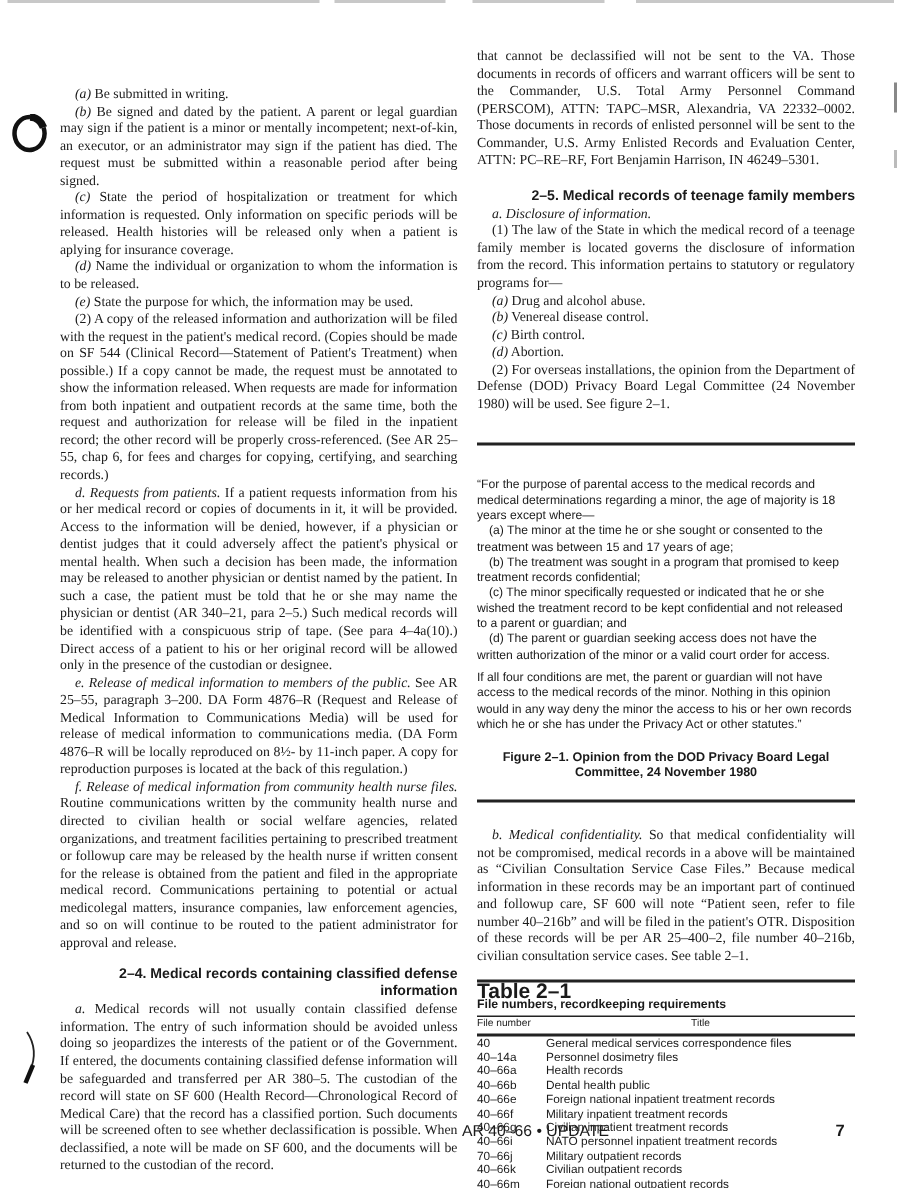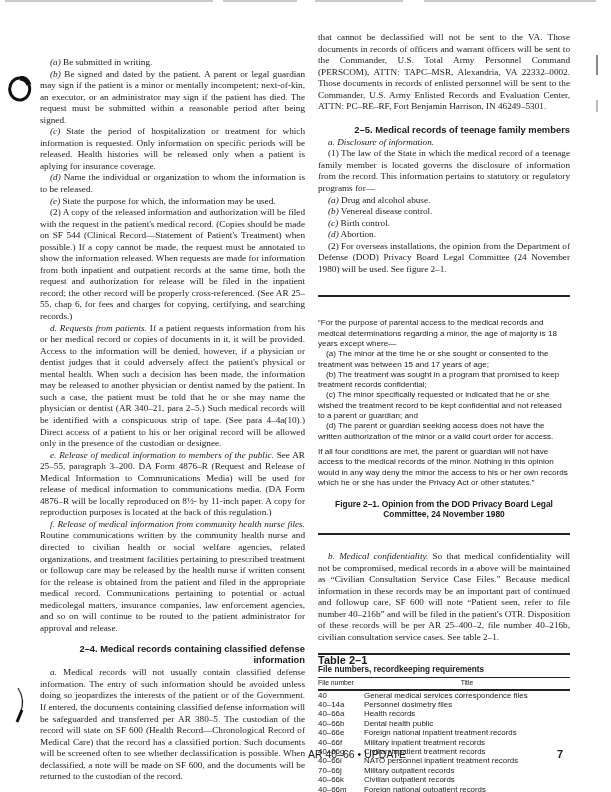--- a/index.html
+++ b/index.html
@@ -19,7 +19,7 @@
   .figcap { text-align: center; font-weight: bold; font-size: 8.4px; line-height: 10px; margin: 11px 0 14px 0; }
   .fig-bottom { border-top: 2px solid #222; margin-bottom: 16px; }
   .tbl { margin-top: 9px; font-family: "Liberation Sans", sans-serif; font-size: 7.9px; line-height: 9.4px; }
-  .tbl-top { border-top: 2px solid #222; padding-top: 1px; font-weight: bold; font-size: 11px; line-height: 9.6px; }
+  .tbl-top { border-top: 2px solid #222; padding-top: 1px; font-weight: bold; font-size: 14px; line-height: 9.6px; }
   .tbl-head { border-top: 1px solid #222; border-bottom: 2px solid #222; display: flex; font-size: 6.8px; line-height: 7.8px; padding: 1px 0 2px 0; margin-top: 2px; }
   .tbl-head .c1 { width: 46px; }
   .tbl-head .c2 { flex: 1; text-align: center; align-self: flex-end; }

